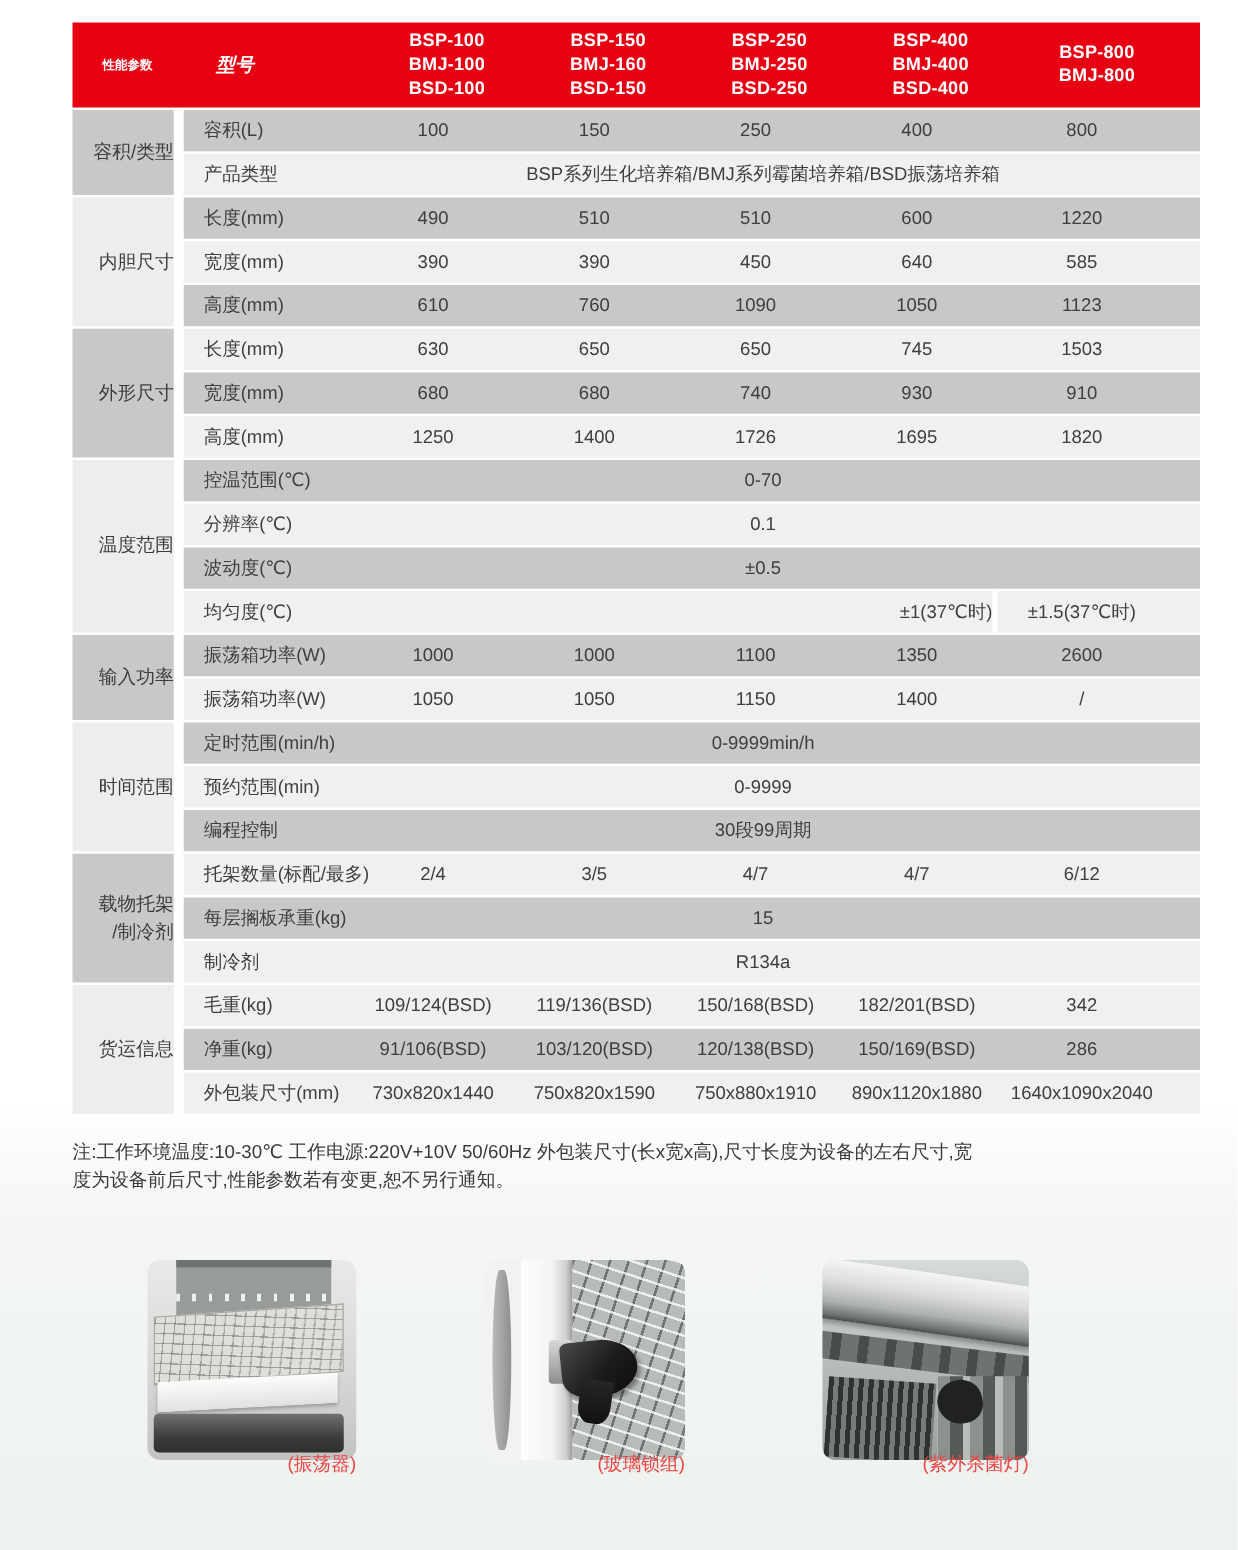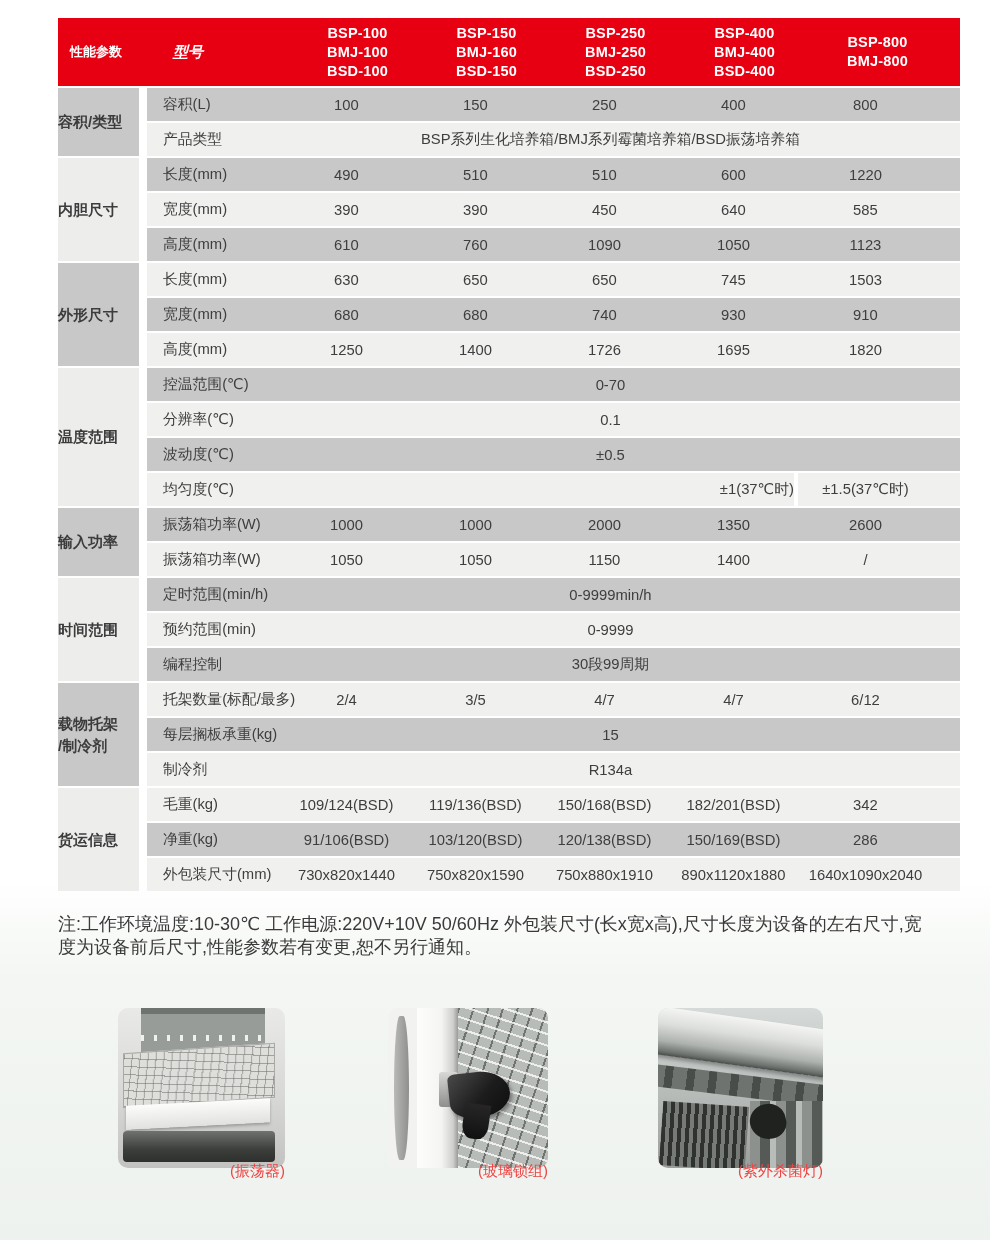--- a/index.html
+++ b/index.html
@@ -11,7 +11,7 @@
   
   .spec{position:absolute;left:58px;top:18px;width:902px;}
   .thead{display:flex;height:68px;margin-bottom:2px;color:#fff;font-weight:bold;}
-  .th-cat{width:100px;display:flex;align-items:center;padding-left:12px;box-sizing:border-box;font-size:13px;}
+  .th-cat{width:100px;display:flex;align-items:center;padding-left:24px;box-sizing:border-box;font-size:10px;}
   .th-label{width:135px;display:flex;align-items:center;padding-left:15px;box-sizing:border-box;font-size:15px;font-style:italic;}
   .th-model{width:129px;display:flex;flex-direction:column;justify-content:center;align-items:center;
     font-size:14.5px;line-height:19px;letter-spacing:.2px;}

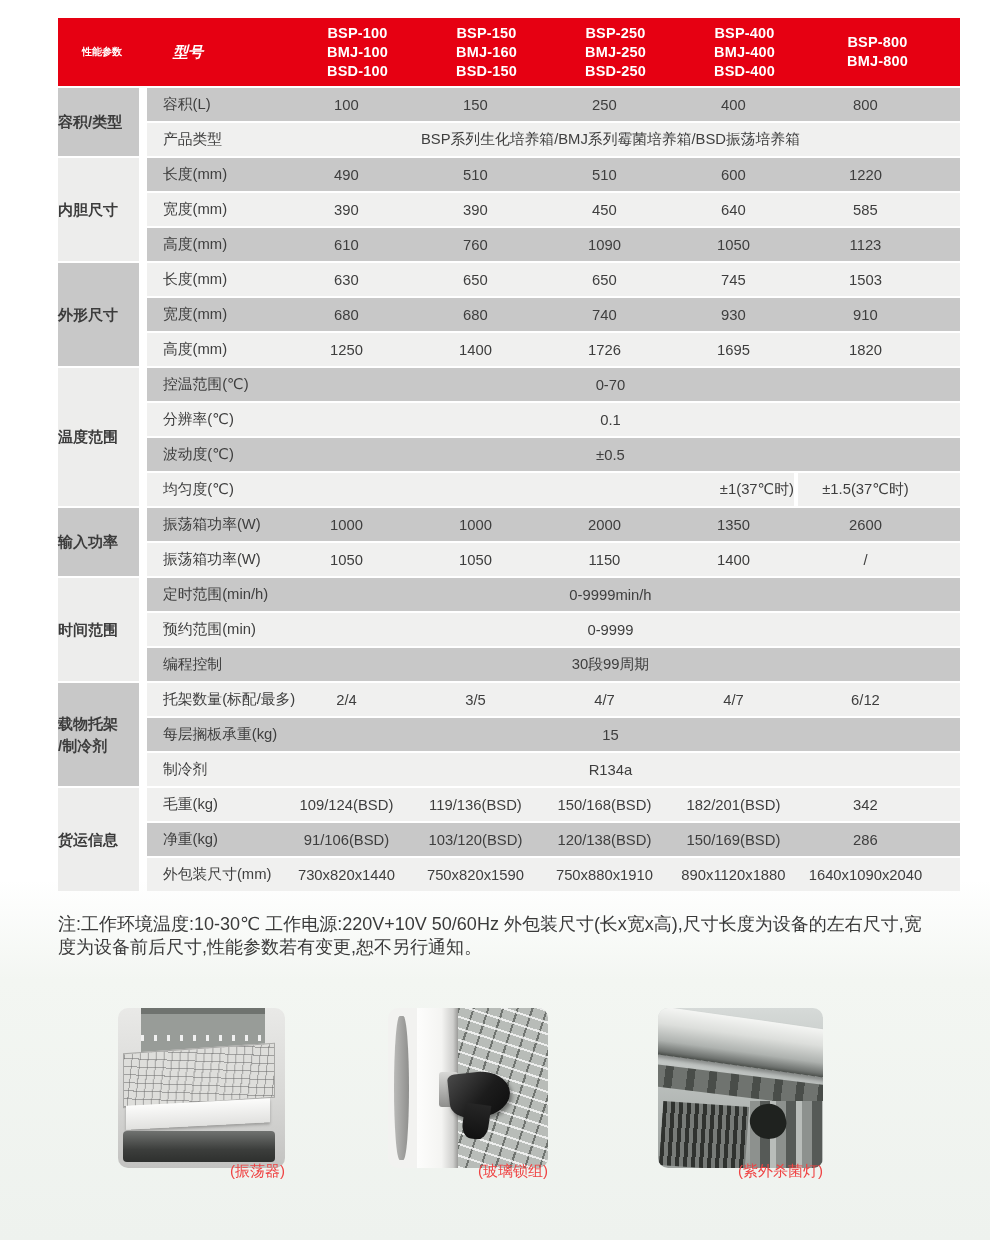--- a/index.html
+++ b/index.html
@@ -18,7 +18,7 @@
   .th-model.last{width:151px;padding-right:14px;box-sizing:border-box;}
   .group{display:flex;}
   .gcat{width:92px;margin-right:8px;margin-bottom:2px;display:flex;flex-direction:column;
-    justify-content:center;align-items:flex-start;font-weight:bold;font-size:15px;color:#3c3c3c;line-height:22px;}
+    justify-content:center;align-items:flex-end;font-weight:normal;font-size:15px;color:#3c3c3c;line-height:22px;}
   .gcat.dark{background:#c8c8c8;}
   .gcat.light{background:#ededec;}
   .rows{width:924px;display:flex;flex-direction:column;}

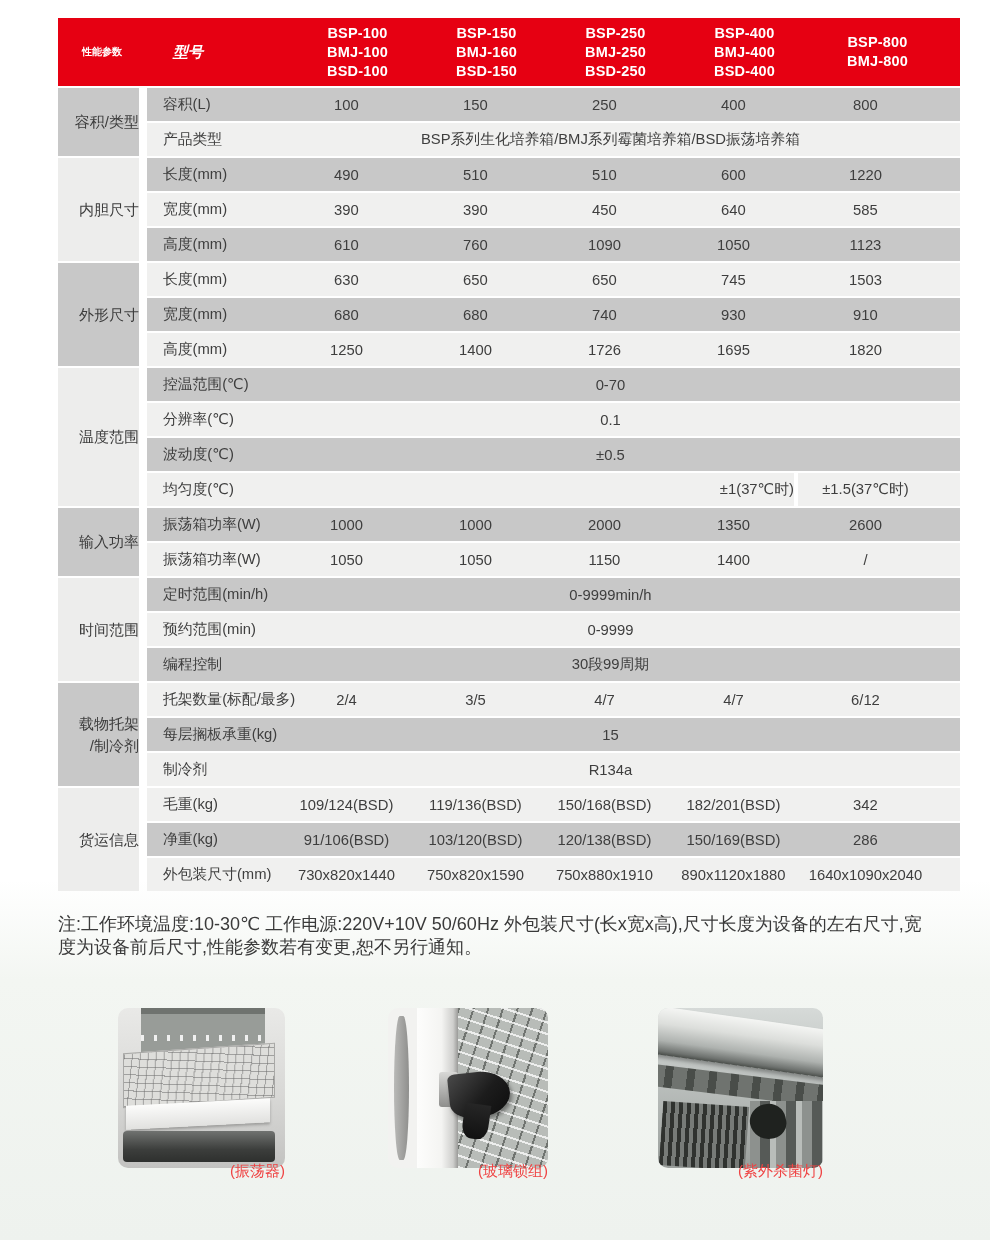--- a/index.html
+++ b/index.html
@@ -228,7 +228,7 @@
             <div class="rlabel">振荡箱功率(W)</div>
             <div class="cell">1000</div>
             <div class="cell">1000</div>
-            <div class="cell">2000</div>
+            <div class="cell">1100</div>
             <div class="cell">1350</div>
             <div class="cell last">2600</div>
           </div>

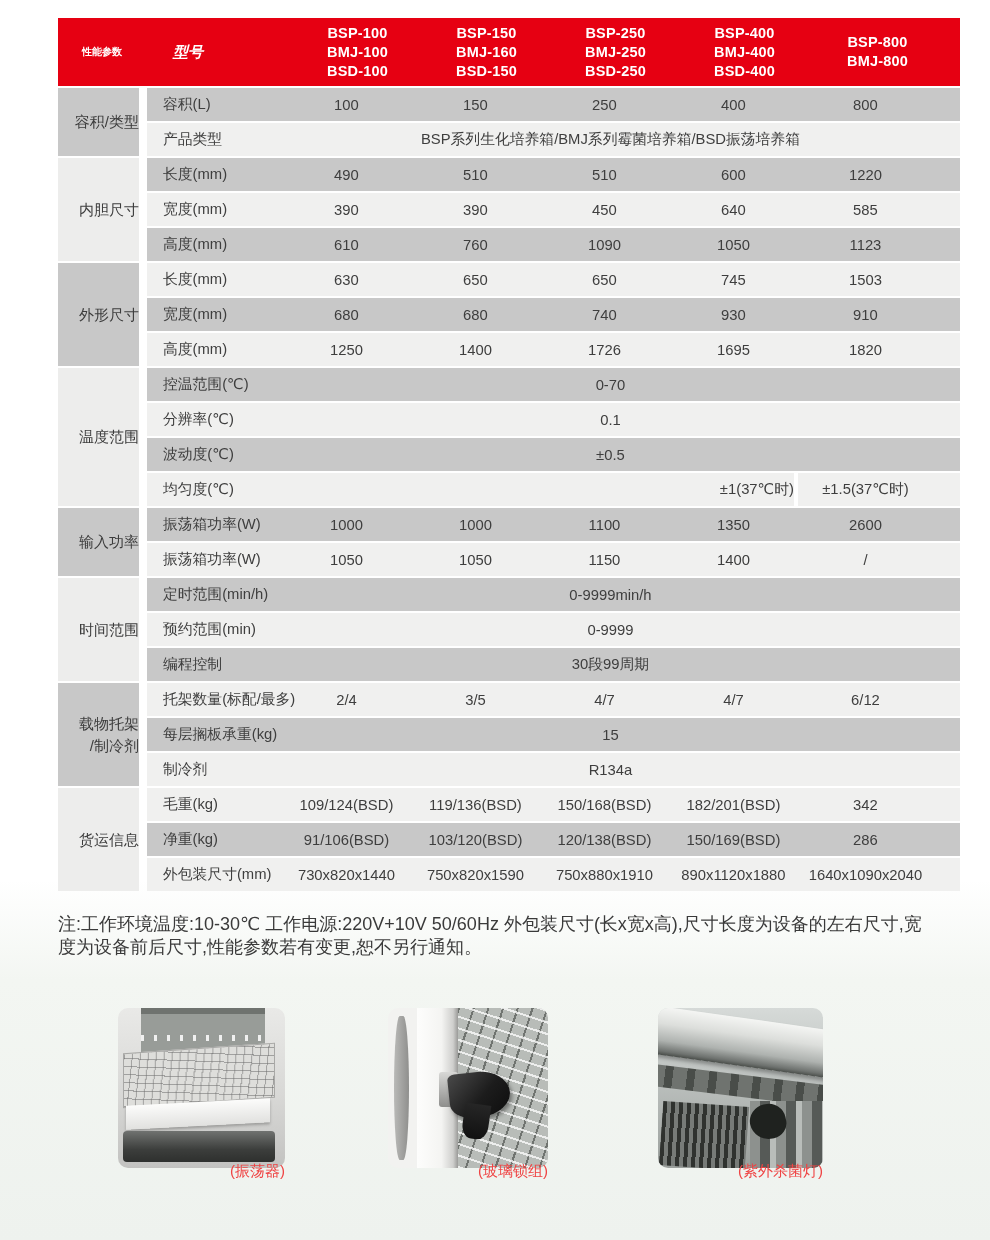--- a/index.html
+++ b/index.html
@@ -32,7 +32,7 @@
   .cell.span4{width:512px;text-align:right;}
   .vdiv{width:4px;align-self:stretch;background:#fff;}
   
-  .note{position:absolute;left:58px;top:895px;width:884px;font-size:18px;line-height:23px;color:#3a3a3a;}
+  .note{position:absolute;left:58px;top:895px;width:884px;font-size:15px;line-height:23px;color:#3a3a3a;}
   .note span{display:block;}
   
   .photo{position:absolute;top:1008px;height:160px;border-radius:10px;overflow:hidden;}

